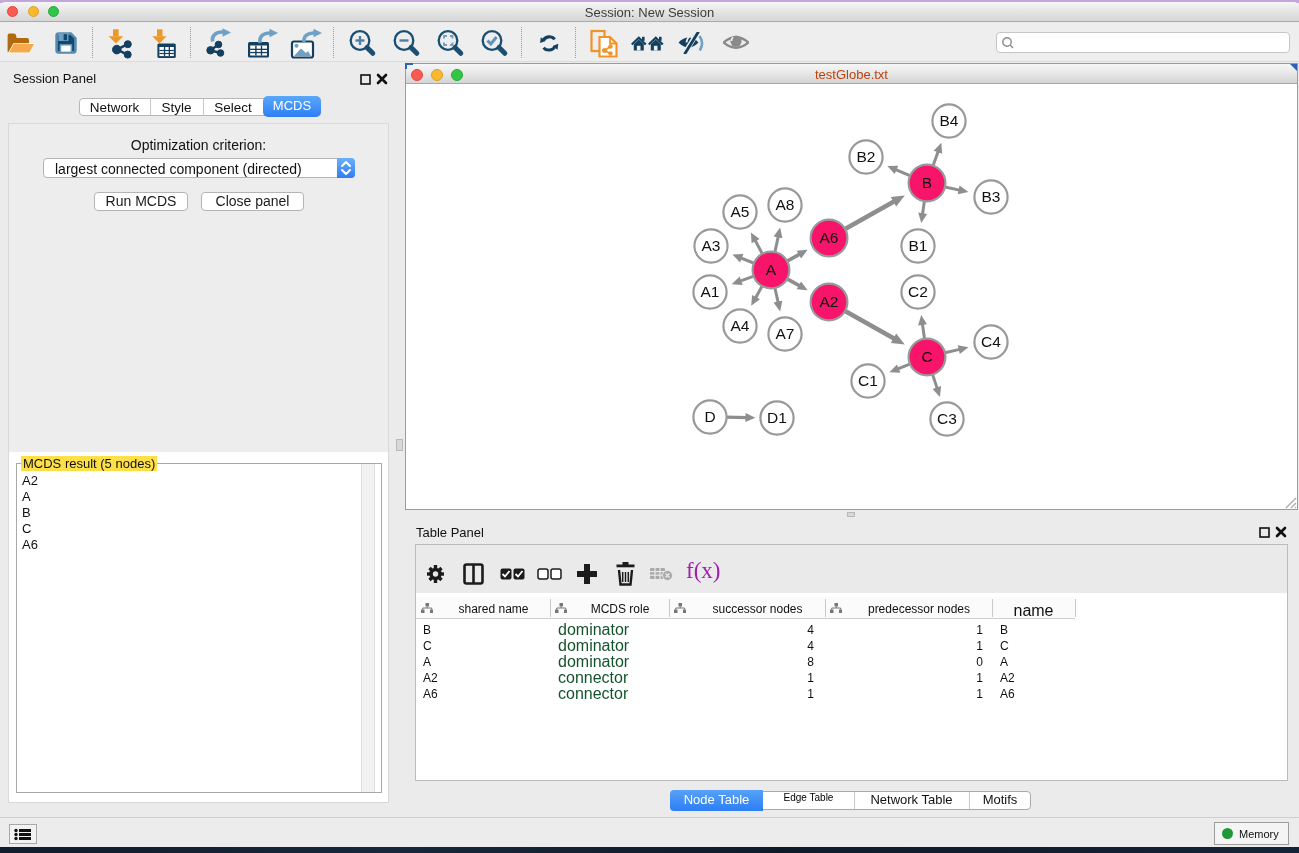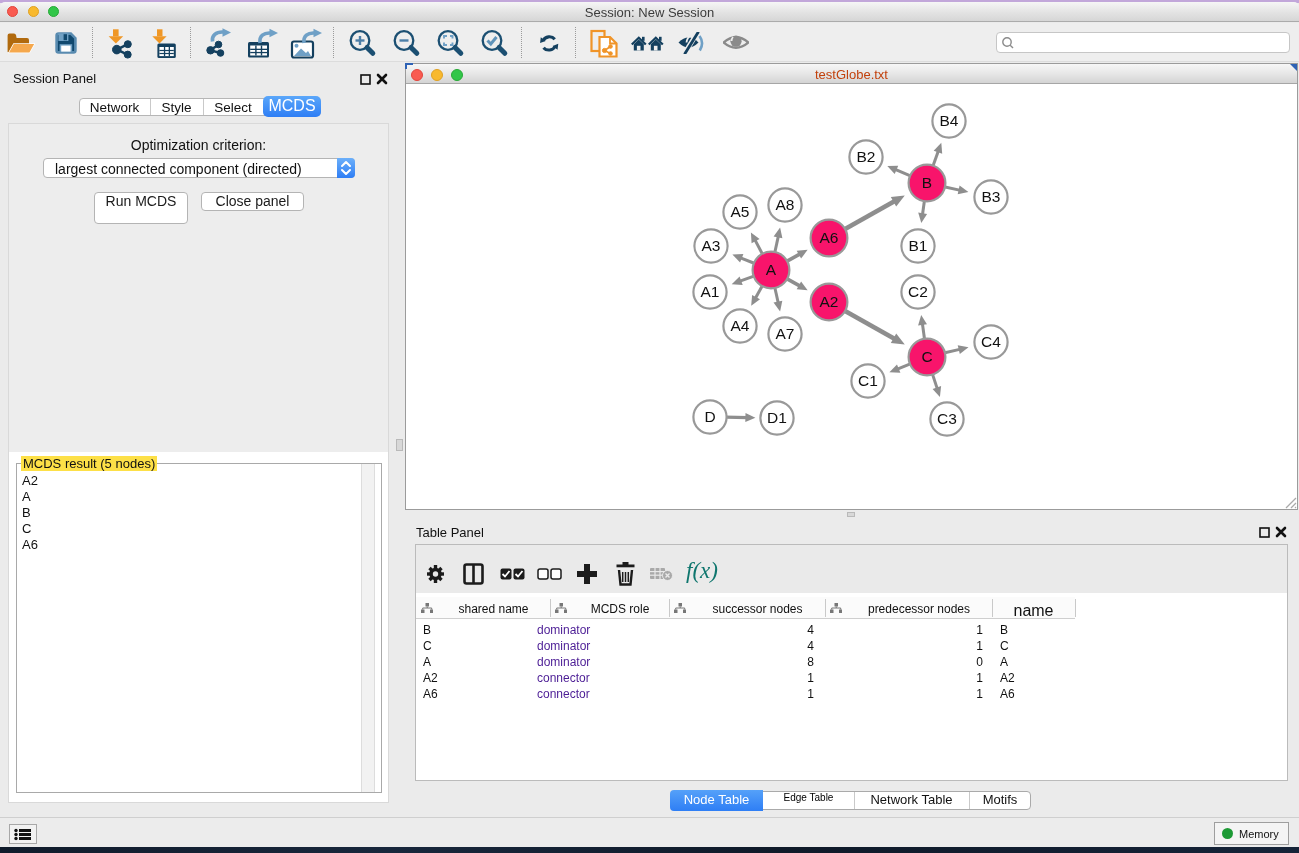--- a/index.html
+++ b/index.html
@@ -174,7 +174,7 @@
 <div class="abs" style="left:79px;top:100px;width:71px;text-align:center;font-size:13.5px;color:#111">Network</div>
 <div class="abs" style="left:150px;top:100px;width:53px;text-align:center;font-size:13.5px;color:#111">Style</div>
 <div class="abs" style="left:203px;top:100px;width:60px;text-align:center;font-size:13.5px;color:#111">Select</div>
-<div class="abs" style="left:263px;top:96px;width:58px;height:21px;background:linear-gradient(#5ba7fa,#2e7ef5);border-radius:5px;text-align:center;font-size:16px;line-height:20px;color:#fff">MCDS</div>
+<div class="abs" style="left:263px;top:96px;width:58px;height:21px;background:linear-gradient(#5ba7fa,#2e7ef5);border-radius:5px;text-align:center;font-size:13px;line-height:20px;color:#fff">MCDS</div>
 
 <div class="abs" style="left:8px;top:123px;width:381px;height:680px;border:1px solid #d9d9d9;background:#ededed"></div>
 <div class="abs" style="left:9px;top:452px;width:379px;height:350px;background:#fff"></div>

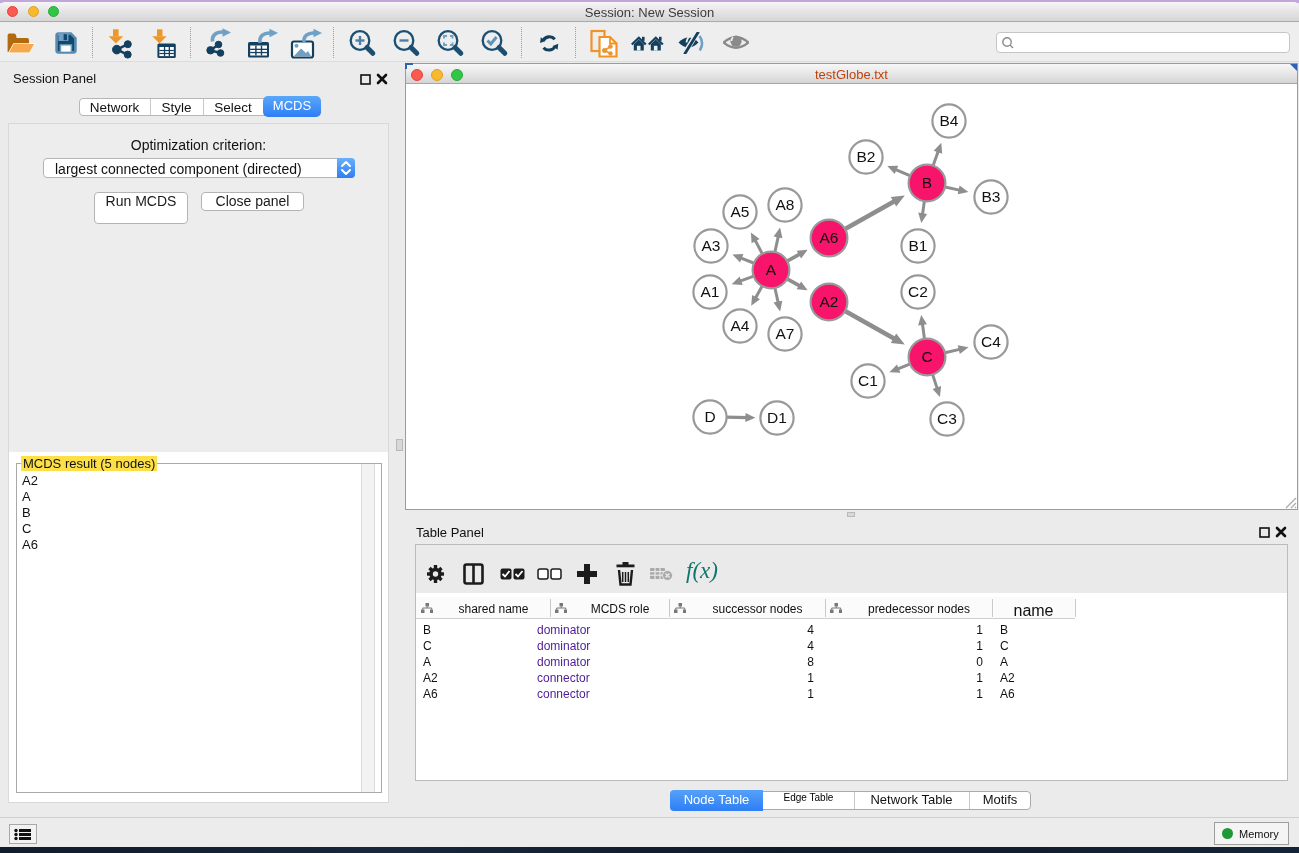--- a/index.html
+++ b/index.html
@@ -188,7 +188,7 @@
     <path d="M3 10 L7 14 L11 10" fill="none" stroke="#fff" stroke-width="2" stroke-linecap="round" stroke-linejoin="round"></path>
   </svg>
 
-<div class="abs" style="left:94px;top:192px;width:94px;height:32px;background:#fff;border:1px solid #b4b4b4;border-radius:4px;text-align:center;font-size:14px;line-height:17px">Run MCDS</div>
+<div class="abs" style="left:94px;top:192px;width:94px;height:19px;background:#fff;border:1px solid #b4b4b4;border-radius:4px;text-align:center;font-size:14px;line-height:17px">Run MCDS</div>
 <div class="abs" style="left:201px;top:192px;width:103px;height:19px;background:#fff;border:1px solid #b4b4b4;border-radius:4px;text-align:center;font-size:14px;line-height:17px">Close panel</div>
 
 <div class="abs" style="left:16px;top:463px;width:366px;height:330px;border:1px solid #a9a9a9"></div>

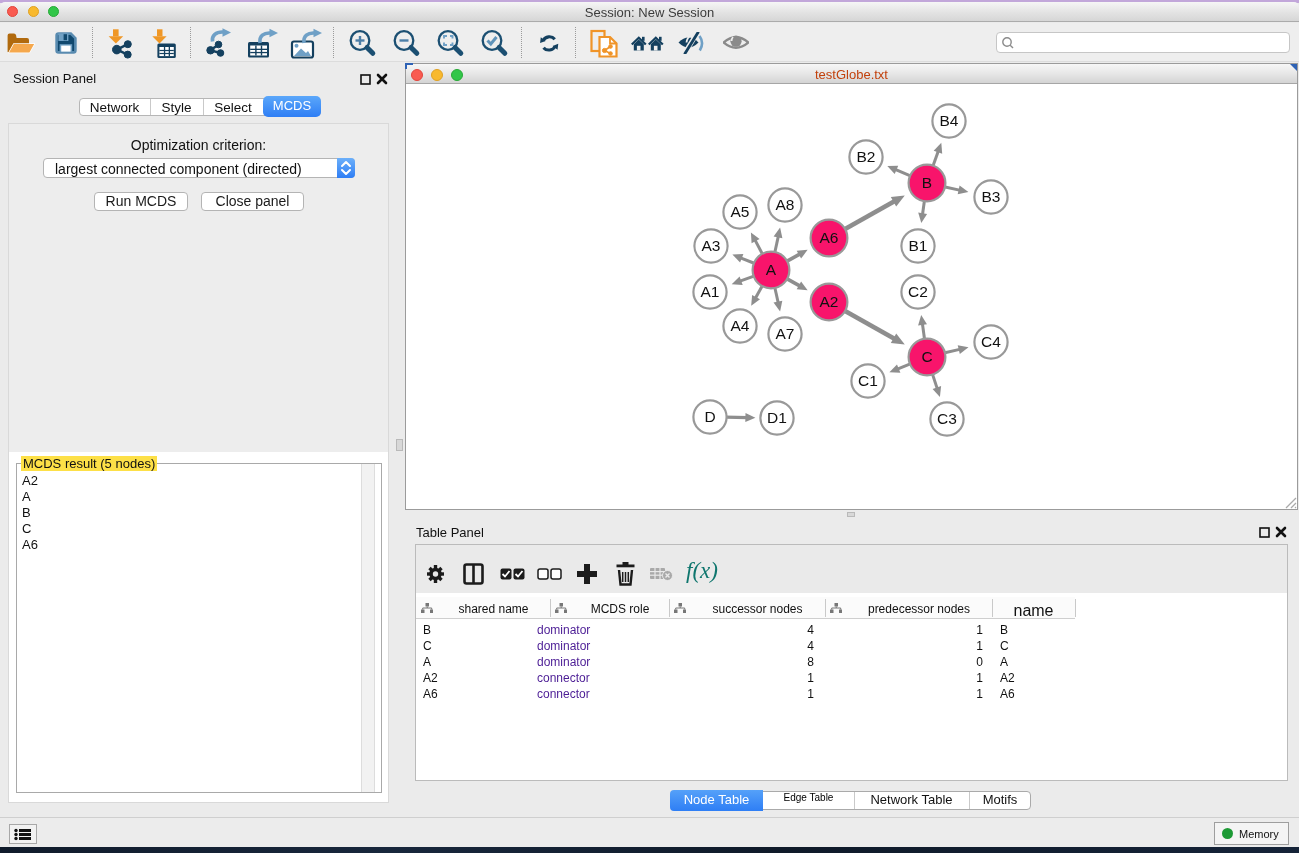--- a/index.html
+++ b/index.html
@@ -352,7 +352,7 @@
     <circle cx="17.5" cy="8.5" r="5" fill="#a9a9a9" stroke="#eaeaea" stroke-width="1"></circle>
     <path d="M15.5 6.5 L19.5 10.5 M19.5 6.5 L15.5 10.5" stroke="#eaeaea" stroke-width="1.4"></path>
   </svg>
-<div class="abs" style="left:686px;top:558px;font-family:'Liberation Serif',serif;font-style:italic;font-size:23px;color:#0f766e">f(x)</div>
+<div class="abs" style="left:686px;top:558px;font-family:'Liberation Serif',serif;font-size:23px;color:#a21caf">f(x)</div>
 <div class="abs" style="left:416px;top:597px;width:659px;height:22px;background:#fbfbfb;border-bottom:1px solid #cfcfcf"></div>
 <div class="abs" style="left:550px;top:599px;height:18px;border-left:1px solid #c9c9c9"></div>
 <div class="abs" style="left:669px;top:599px;height:18px;border-left:1px solid #c9c9c9"></div>

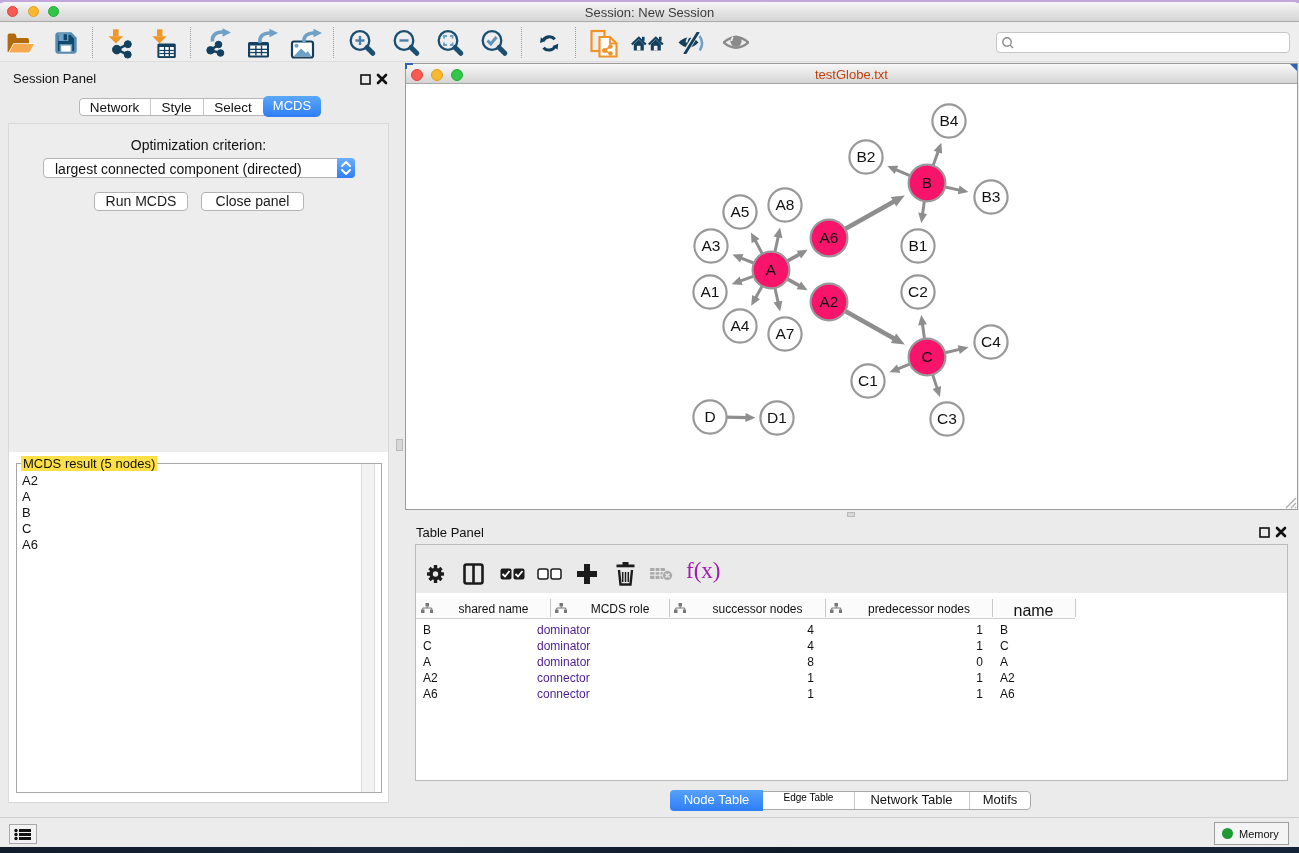--- a/index.html
+++ b/index.html
@@ -397,7 +397,7 @@
 <div class="abs" style="left:846px;top:602px;width:146px;text-align:center;font-size:12px;color:#111">predecessor nodes</div>
 <div class="abs" style="left:992px;top:602px;width:83px;text-align:center;font-size:16px;color:#111">name</div>
 <div class="abs" style="left:423px;top:622px;font-size:12px;line-height:16px;color:#111">B<br>C<br>A<br>A2<br>A6</div>
-<div class="abs" style="left:537px;top:622px;font-size:12px;line-height:16px;color:#4c1d95">dominator<br>dominator<br>dominator<br>connector<br>connector</div>
+<div class="abs" style="left:558px;top:622px;font-size:16px;line-height:16px;color:#14532d">dominator<br>dominator<br>dominator<br>connector<br>connector</div>
 <div class="abs" style="left:714px;top:622px;width:100px;text-align:right;font-size:12px;line-height:16px;color:#111">4<br>4<br>8<br>1<br>1</div>
 <div class="abs" style="left:883px;top:622px;width:100px;text-align:right;font-size:12px;line-height:16px;color:#111">1<br>1<br>0<br>1<br>1</div>
 <div class="abs" style="left:1000px;top:622px;font-size:12px;line-height:16px;color:#111">B<br>C<br>A<br>A2<br>A6</div>

